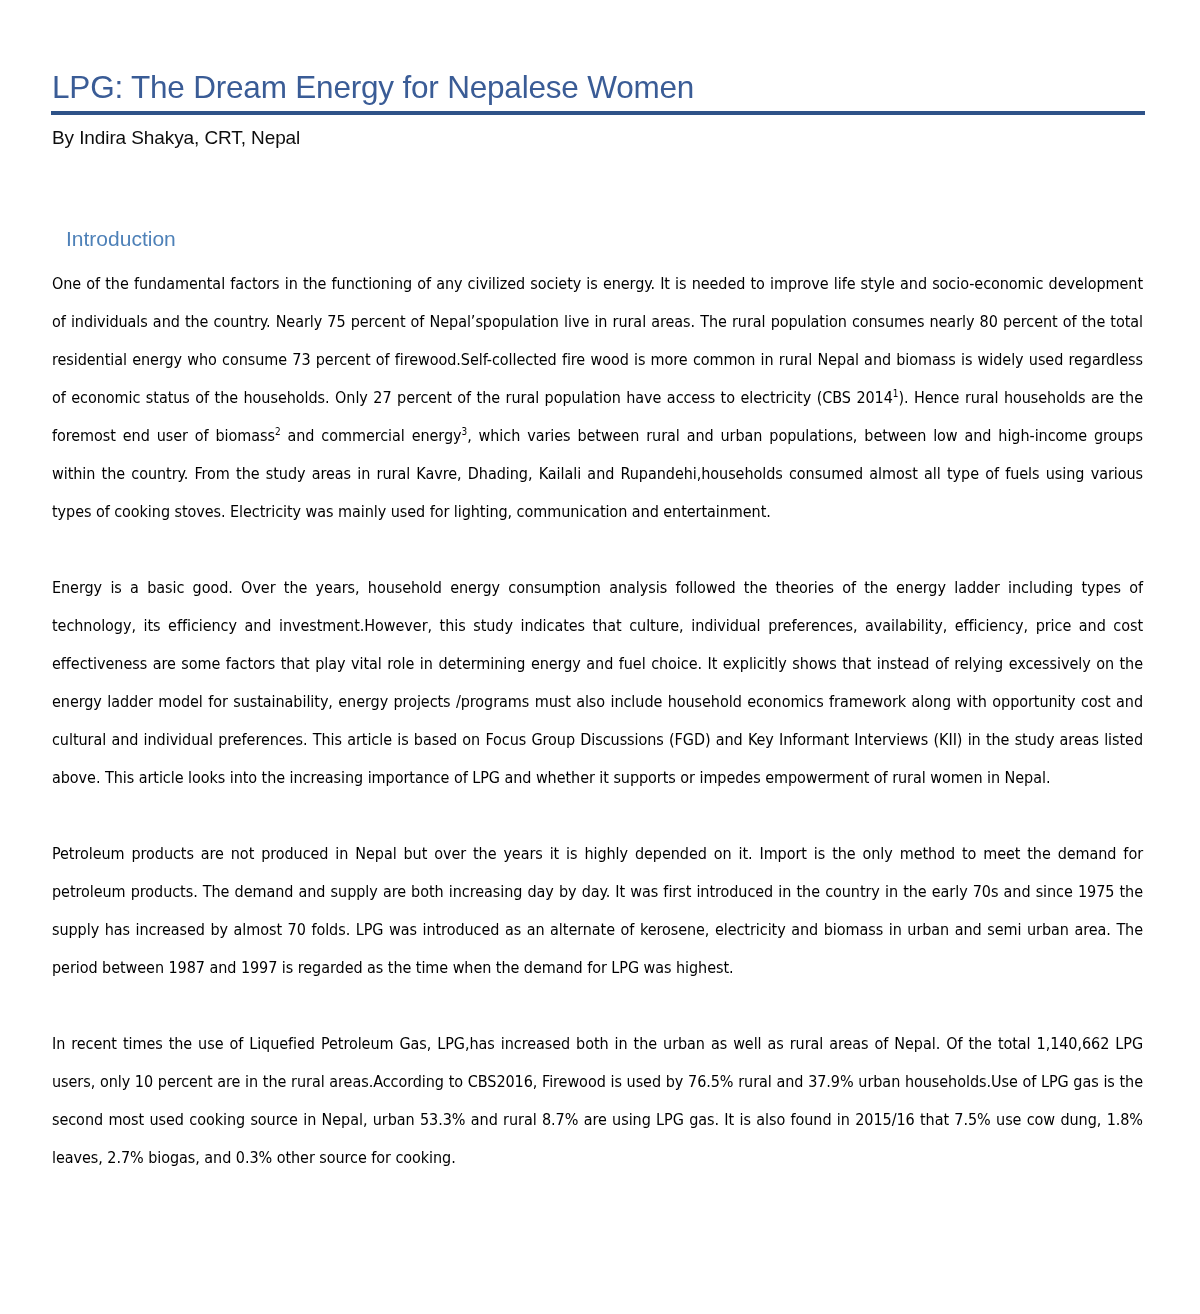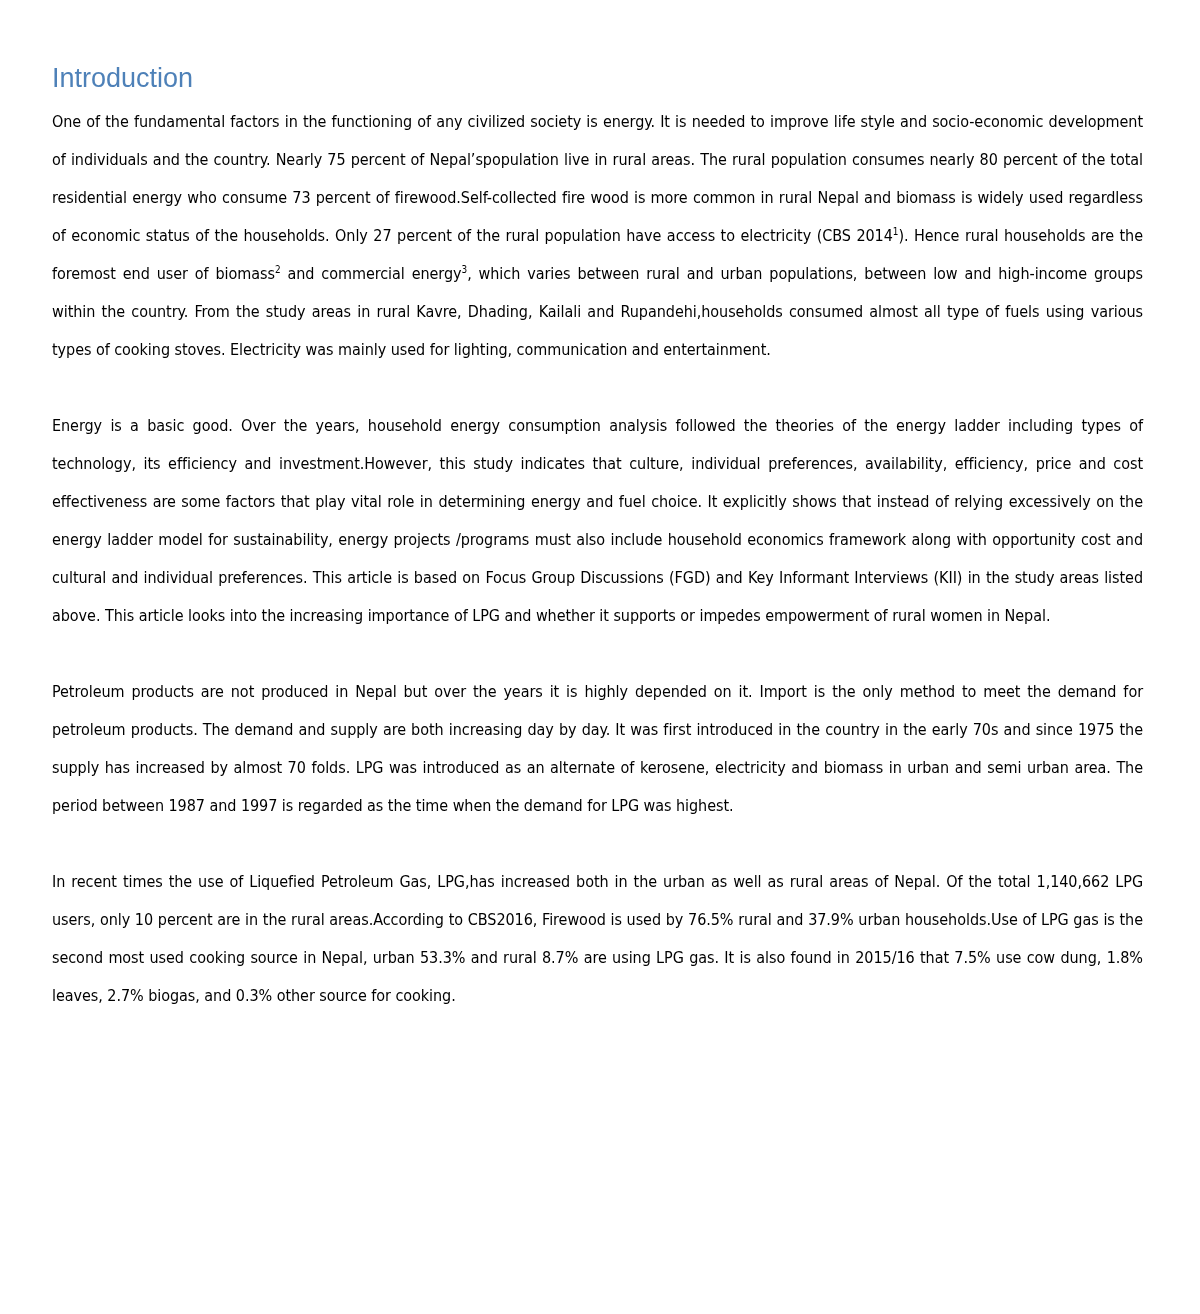--- a/index.html
+++ b/index.html
@@ -96,6 +96,11 @@
 
 <div class="page">
 
+  <div class="title-block">
+    <h1 class="doc-title">LPG: The Dream Energy for Nepalese Women</h1>
+    <div class="title-rule"></div>
+    <div class="byline">By Indira Shakya, CRT, Nepal</div>
+  </div>
 
   <div class="heading-spacer"></div>
 

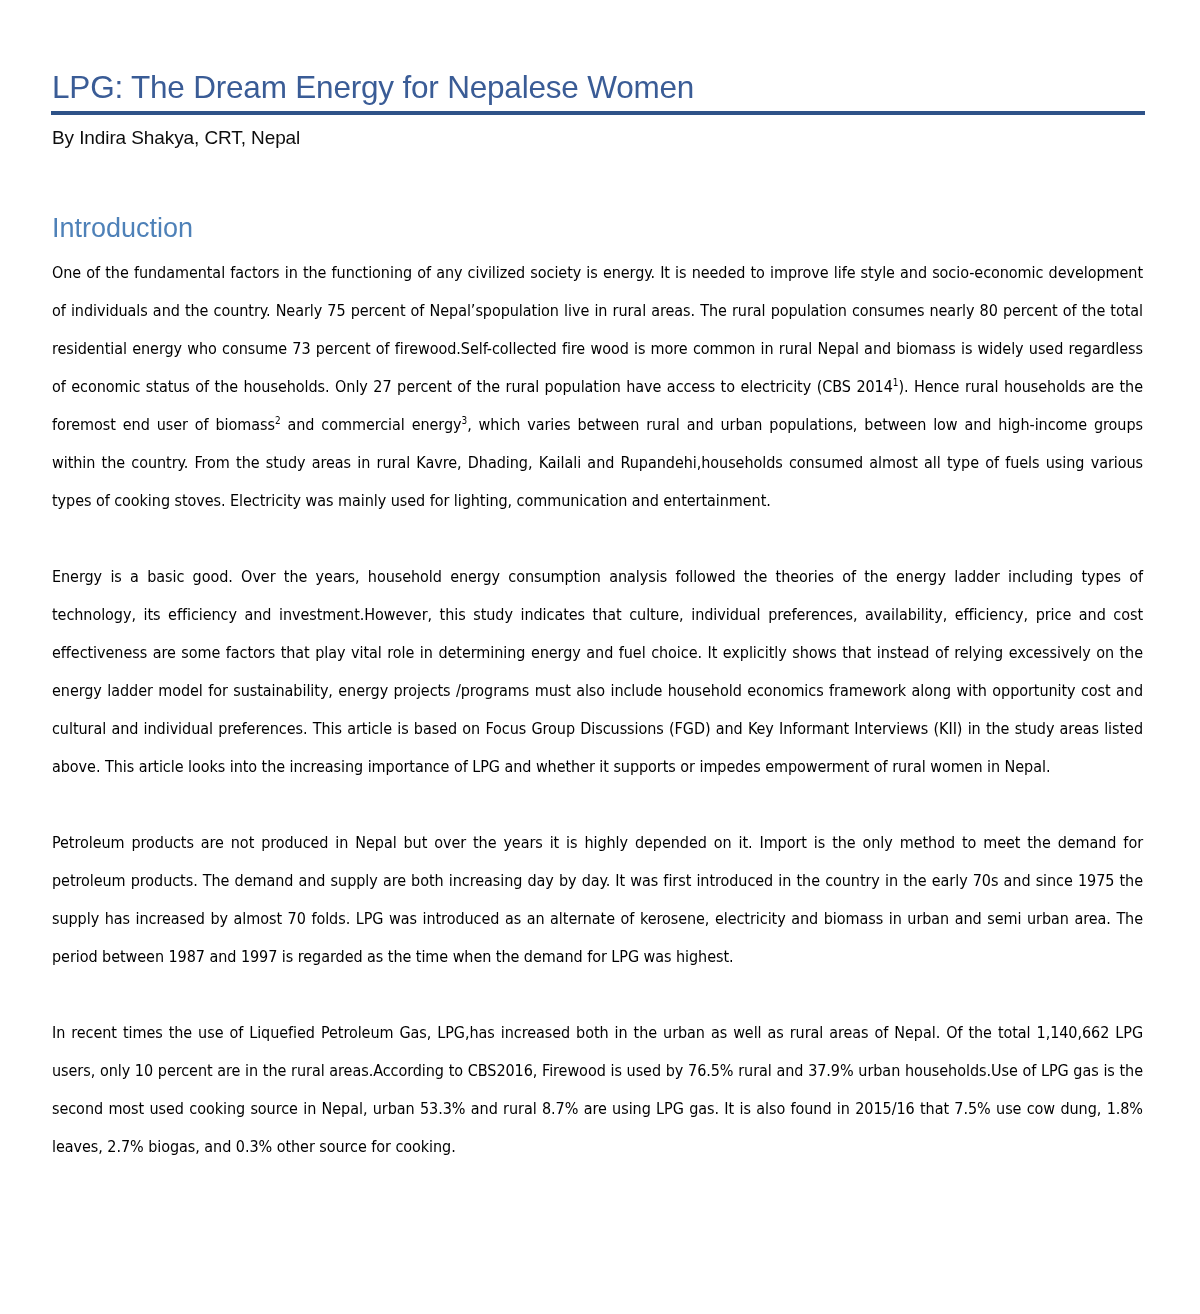--- a/index.html
+++ b/index.html
@@ -58,10 +58,10 @@
   
   .section-heading {
     font-family: "Liberation Sans", sans-serif;
-    font-size: 27px;
+    font-size: 21px;
     font-weight: 400;
     color: #4E81B8;
-    margin: 0;
+    margin: 14px;
     padding: 0 0 0 2px;
     line-height: 1.2;
   }

